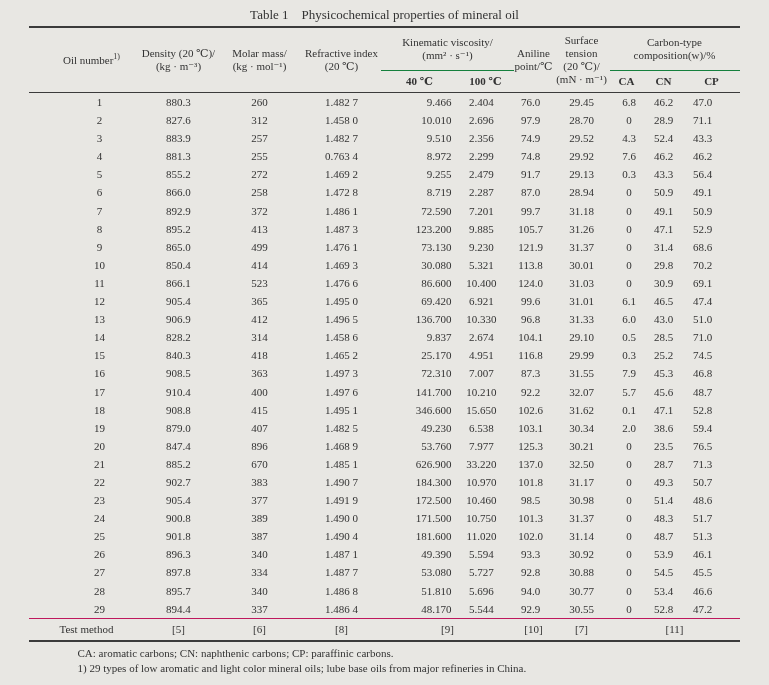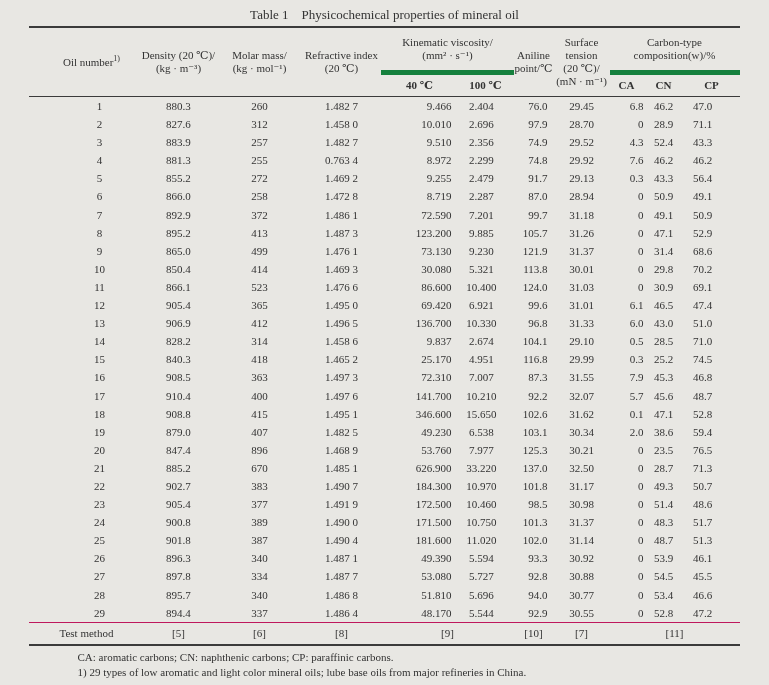--- a/index.html
+++ b/index.html
@@ -37,7 +37,7 @@
   }
   thead tr.h1 th{height:38px;}
   thead tr.h2 th{height:17px;vertical-align:middle;font-weight:bold;}
-  th.group{border-bottom:5px solid #15803d;}
+  th.group{border-bottom:1px solid #15803d;}
   th.oil{padding-left:14px;}
   sup{font-size:8px;line-height:0;}
 

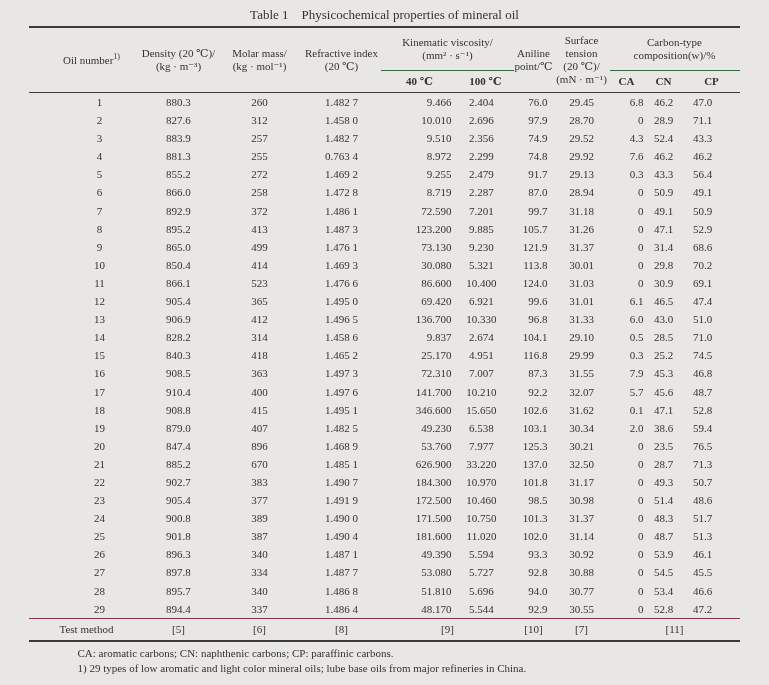--- a/index.html
+++ b/index.html
@@ -48,7 +48,7 @@
   td.c0{padding-left:30px;}
   td.c4{text-align:right;padding-right:6px;}
   td.c5{text-align:center;padding-right:8px;}
-  td.c6{text-align:right;padding-right:6px;}
+  td.c6{padding-right:6px;}
   td.c8{text-align:right;padding-left:5px;margin-left:28px;}
   td.c10{padding-right:18px;}
 

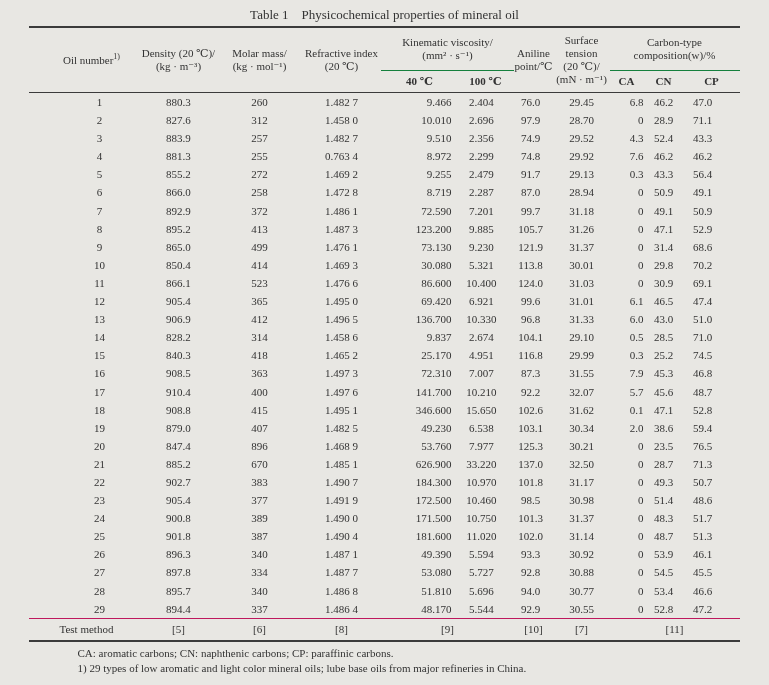--- a/index.html
+++ b/index.html
@@ -49,7 +49,7 @@
   td.c4{text-align:right;padding-right:6px;}
   td.c5{text-align:center;padding-right:8px;}
   td.c6{padding-right:6px;}
-  td.c8{text-align:right;padding-left:5px;margin-left:28px;}
+  td.c8{text-align:center;padding-left:5px;margin-left:28px;}
   td.c10{padding-right:18px;}
 
   tr.test-row{border-top:1px solid #be185d;}

